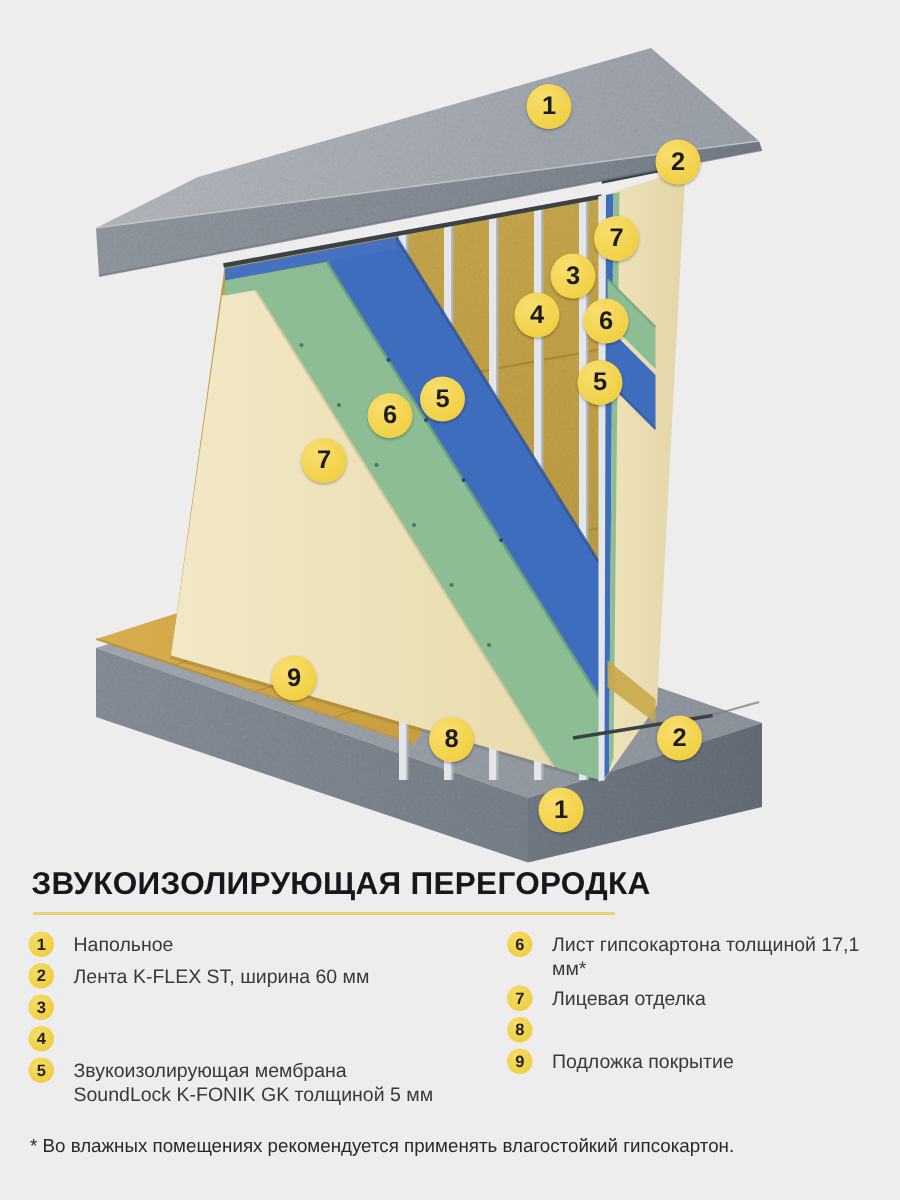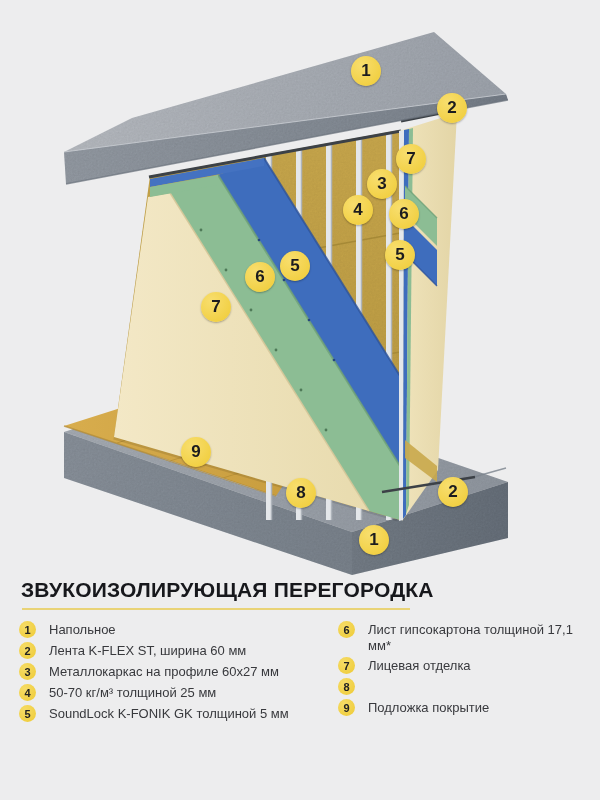--- a/index.html
+++ b/index.html
@@ -222,9 +222,6 @@
       </div>
       <div class="legend-item">
         <div class="legend-badge">3</div>
-        <div class="legend-text">
-          <div>Металлокаркас на профиле 60х27 мм</div>
-        </div>
       </div>
       <div class="legend-item">
         <div class="legend-badge">4</div>

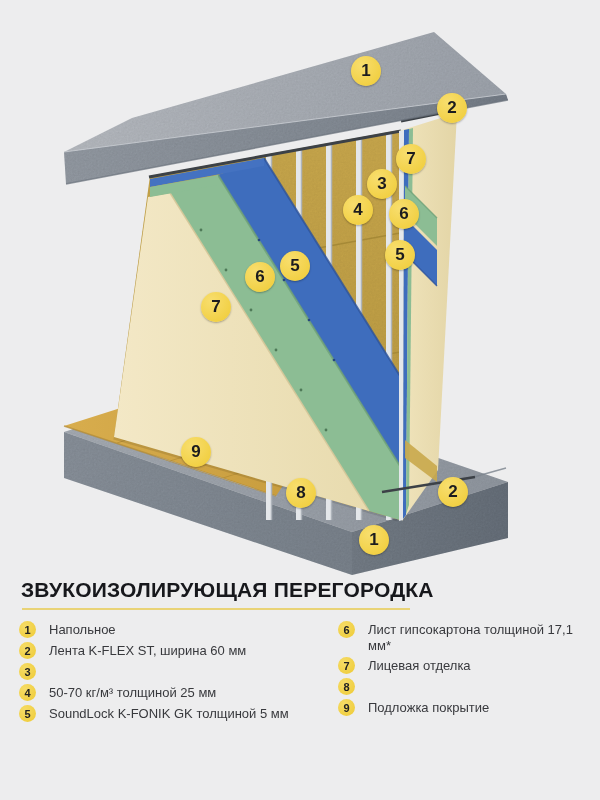--- a/index.html
+++ b/index.html
@@ -226,7 +226,6 @@
       <div class="legend-item">
         <div class="legend-badge">4</div>
         <div class="legend-text">
-          <div>50-70 кг/м³ толщиной 25 мм</div>
         </div>
       </div>
       <div class="legend-item">

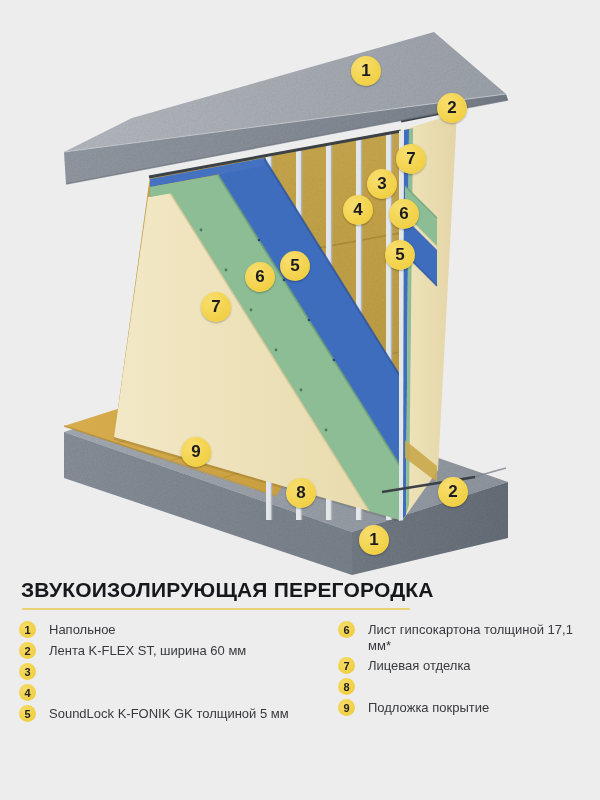--- a/index.html
+++ b/index.html
@@ -231,6 +231,7 @@
       <div class="legend-item">
         <div class="legend-badge">5</div>
         <div class="legend-text">
+          <div>Звукоизолирующая мембрана</div>
           <div>SoundLock K-FONIK GK толщиной 5 мм</div>
         </div>
       </div>

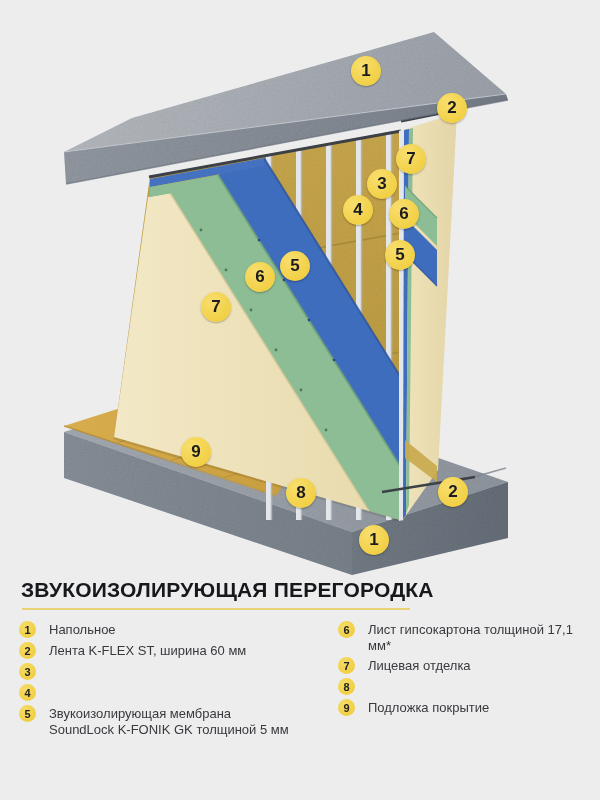--- a/index.html
+++ b/index.html
@@ -260,6 +260,7 @@
       </div>
     </div>
 
+  <div id="footnote">* Во влажных помещениях рекомендуется применять влагостойкий гипсокартон.</div>
 </div>
 
 </body></html>

